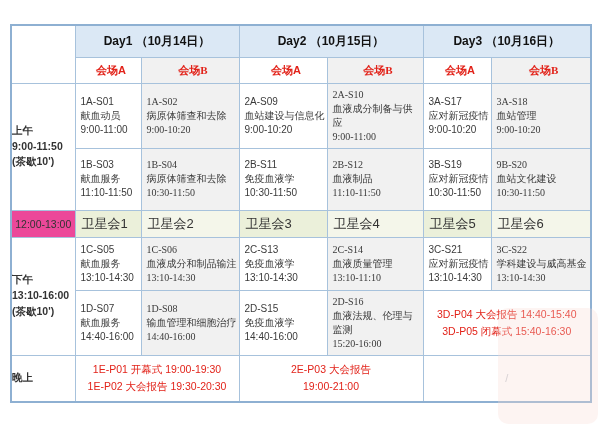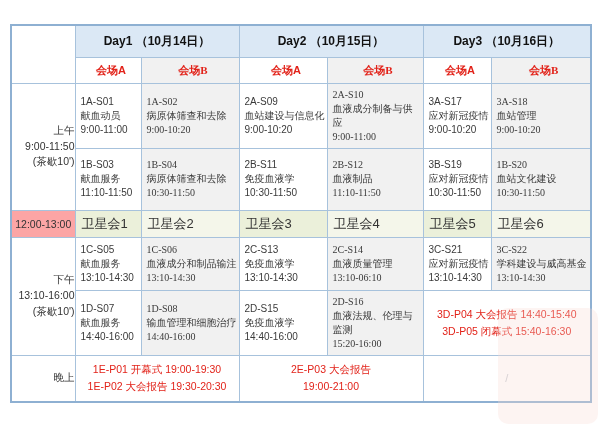--- a/index.html
+++ b/index.html
@@ -18,7 +18,7 @@
   .venue{font-weight:bold;font-size:11px;color:#e2231a;text-align:center;padding:4px 0 4px 6px;background:#fff;}
   .gb{background:#f1f1f1;font-family:Liberation Serif, serif;}
   .corner{background:#fff;}
-  .tl{font-size:10.5px;color:#333;text-align:right;line-height:1.5;background:#fff;}
+  .tl{font-size:10.5px;color:#333;text-align:left;line-height:1.5;background:#fff;font-weight:bold;}
   .sess{font-size:10px;color:#3a3a3a;line-height:1.4;padding:4px 2px 4px 5px;text-align:left;vertical-align:middle;}
   .sess div{white-space:normal;}
   .sat{font-size:13px;color:#333;text-align:left;padding:4px 0 4px 6px;background:#ebf0da;}

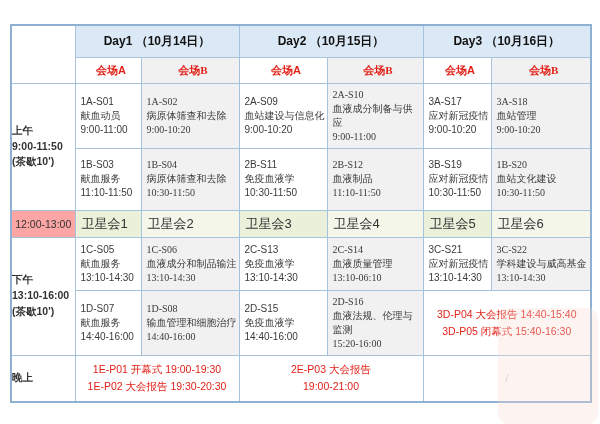--- a/index.html
+++ b/index.html
@@ -127,7 +127,7 @@
       <div>10:30-11:50</div>
     </td>
     <td class="sess gb">
-      <div>1B-S20</div>
+      <div>9B-S20</div>
       <div>血站文化建设</div>
       <div>10:30-11:50</div>
     </td>

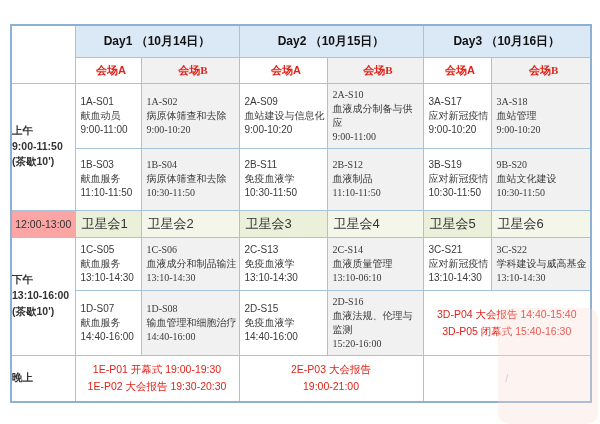--- a/index.html
+++ b/index.html
@@ -23,7 +23,7 @@
   .sess div{white-space:normal;}
   .sat{font-size:13px;color:#333;text-align:left;padding:4px 0 4px 6px;background:#ebf0da;}
   .sat.b{background:#f4f6ea;}
-  .lunch{background:#fca5a5;font-size:10.5px;color:#333;text-align:center;}
+  .lunch{background:#ec4899;font-size:10.5px;color:#333;text-align:center;}
   .red-cell{color:#e2231a;font-size:10.5px;text-align:center;line-height:1.6;background:#fff;margin-left:20px;}
   .slash-cell{color:#c9ced4;font-size:11px;text-align:center;background:#fff;}
   .watermark{

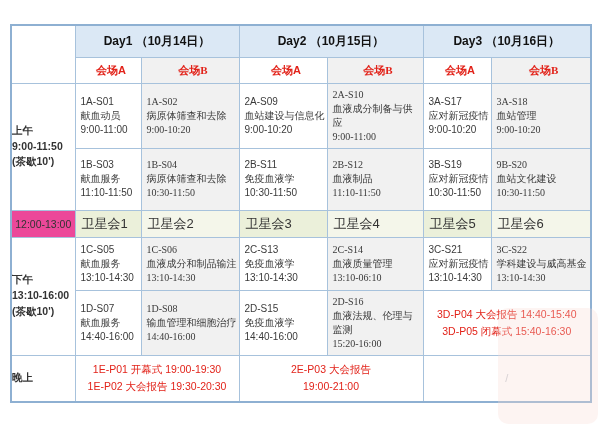--- a/index.html
+++ b/index.html
@@ -167,7 +167,7 @@
     <td class="sess gb">
       <div>2C-S14</div>
       <div>血液质量管理</div>
-      <div>13:10-06:10</div>
+      <div>13:10-11:10</div>
     </td>
     <td class="sess">
       <div>3C-S21</div>

